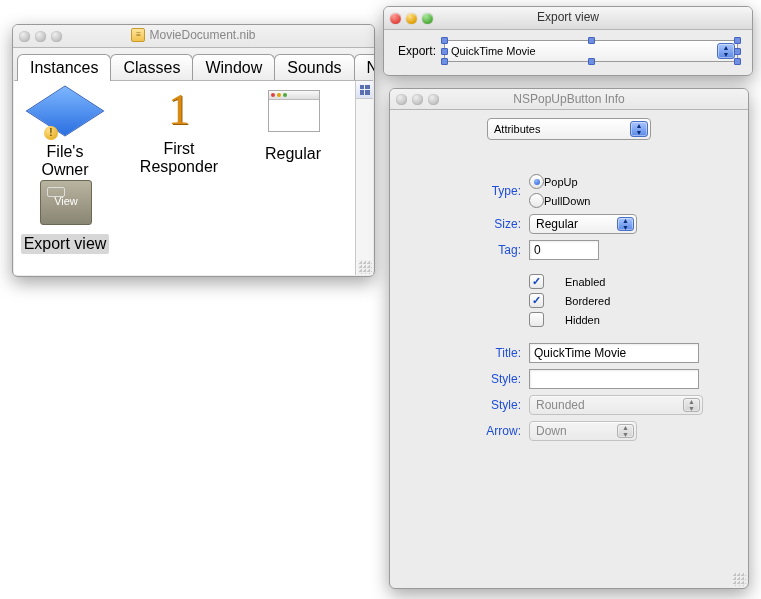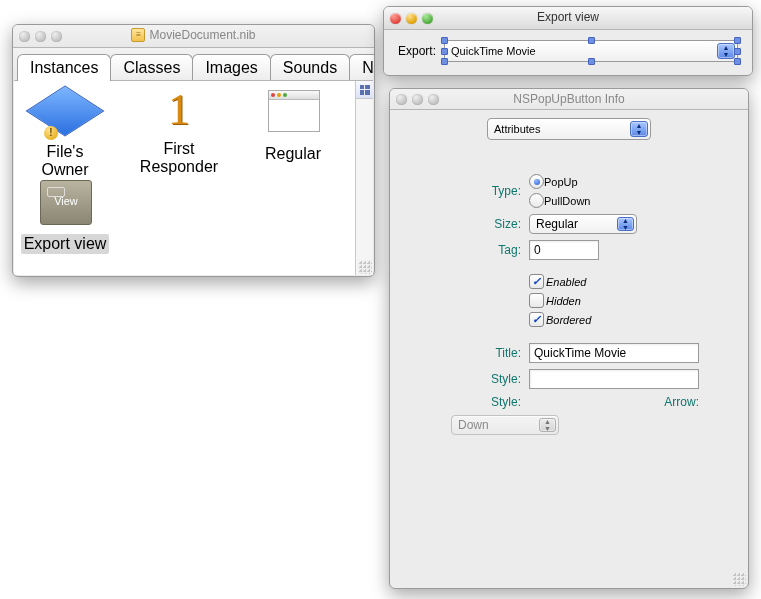--- a/index.html
+++ b/index.html
@@ -200,7 +200,7 @@
   <div class="tabbar">
     <div class="tab active"><span>Instances</span></div>
     <div class="tab"><span>Classes</span></div>
-    <div class="tab"><span>Images</span></div>
+    <div class="tab"><span>Window</span></div>
     <div class="tab"><span>Sounds</span></div>
     <div class="tab"><span>Nib</span></div>
   </div>

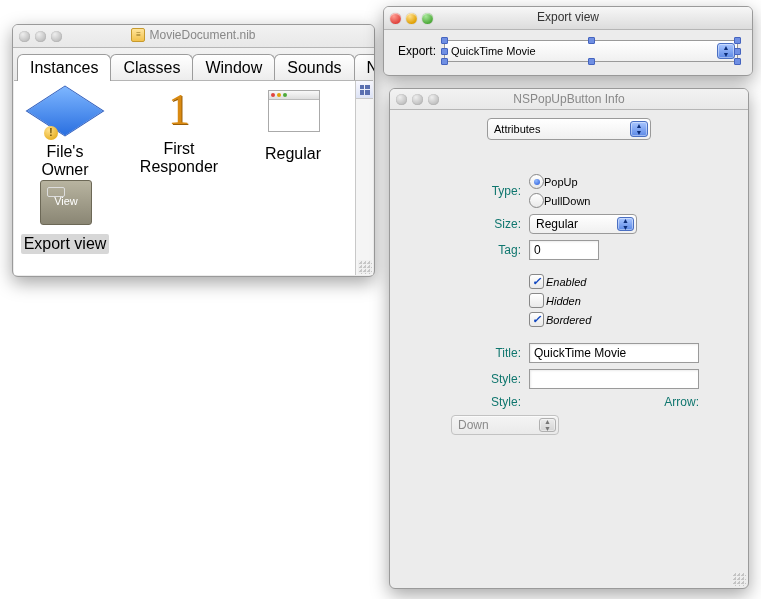--- a/index.html
+++ b/index.html
@@ -163,7 +163,7 @@
   .popup-row { display:flex; justify-content:center; margin-bottom: 18px; }
   .popup-row .popup-ctrl { flex:0 0 150px; }
   .form { display:grid; grid-template-columns: 70px 1fr; row-gap:6px; column-gap:8px; align-items:center; margin: 34px 28px 0 38px; }
-  .form .lbl { text-align:right; color:#0f766e; font-size:12px; }
+  .form .lbl { text-align:right; color:#1d4ed8; font-size:12px; }
   .radio-row { display:flex; align-items:center; }
   .radio { width:13px; height:13px; border:1px solid #888; border-radius:50%; background:linear-gradient(#fff,#e9e9e9); display:flex; align-items:center; justify-content:center; }
   .radio.checked::after { content:""; width:6px; height:6px; border-radius:50%; background:radial-gradient(circle at 35% 30%,#8fb8ff,#2a5bd8); }

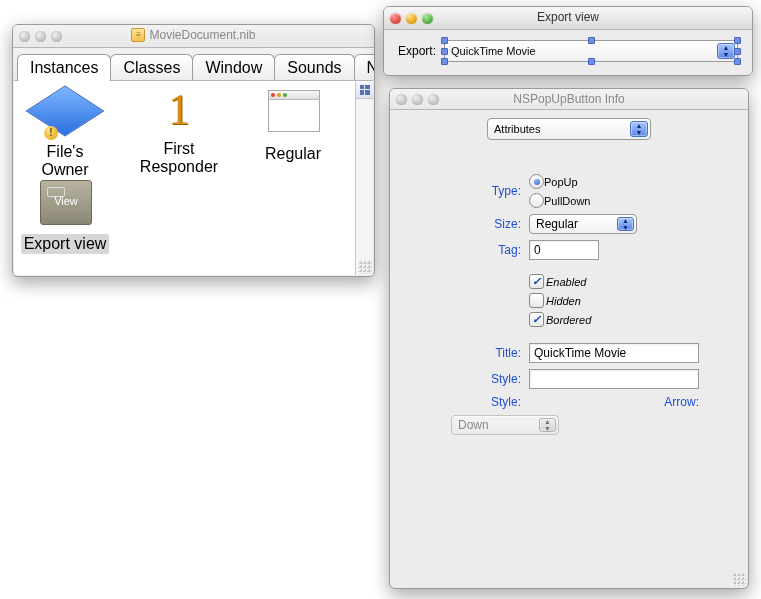--- a/index.html
+++ b/index.html
@@ -180,7 +180,7 @@
   .section-title { font-size:12px; margin-bottom:6px; }
   .section .form { margin: 4px 0 0 0; }
   .check-col { display:flex; flex-direction:column; gap:4px; }
-  .check-row { display:flex; align-items:center; gap:2px;font-style:italic; }
+  .check-row { display:flex; align-items:center; gap:21px; }
 </style>
 </head>
 <body>

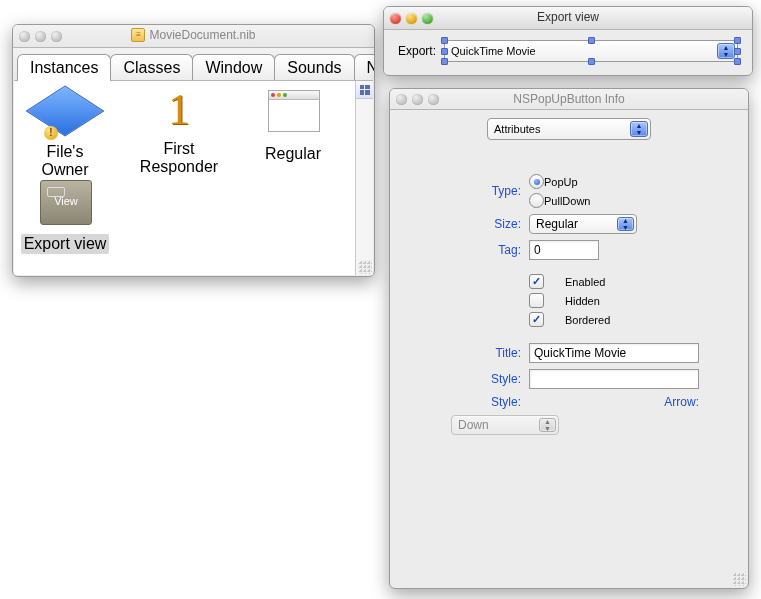--- a/index.html
+++ b/index.html
@@ -345,12 +345,12 @@
           <span>Enabled</span>
         </div>
         <div class="check-row">
+          <span class="check checked"></span>
+          <span>Bordered</span>
+        </div>
+        <div class="check-row">
           <span class="check"></span>
           <span>Hidden</span>
-        </div>
-        <div class="check-row">
-          <span class="check checked"></span>
-          <span>Bordered</span>
         </div>
       </div>
     </div>

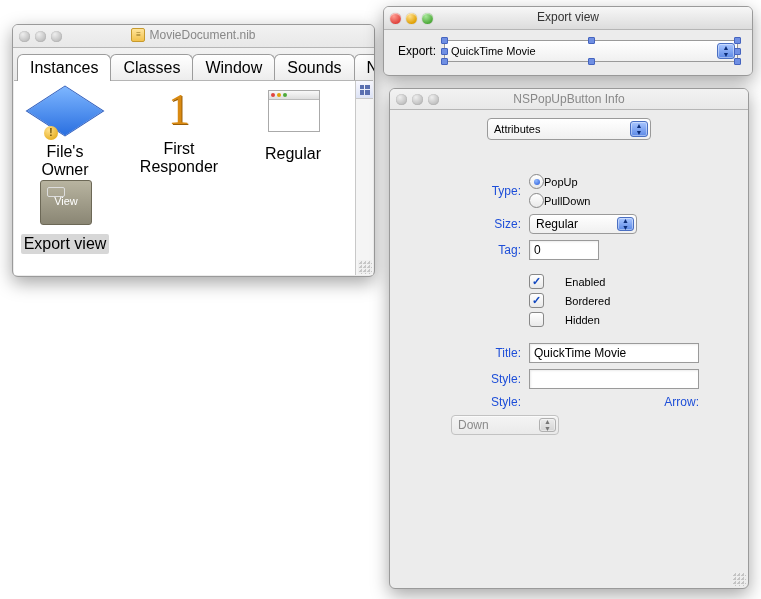--- a/index.html
+++ b/index.html
@@ -364,6 +364,15 @@
         <div><input class="textfield wide" value="" style=""></div>
 
         <span class="lbl">Style:</span>
+        <div style="display:flex;">
+          <div class="popup-ctrl med disabled">
+            <span>Rounded</span>
+            <span class="popup-arrows gray">
+                <span class="up"></span>
+                <span class="dn"></span>
+              </span>
+          </div>
+        </div>
 
         <span class="lbl">Arrow:</span>
         <div style="display:flex;">

